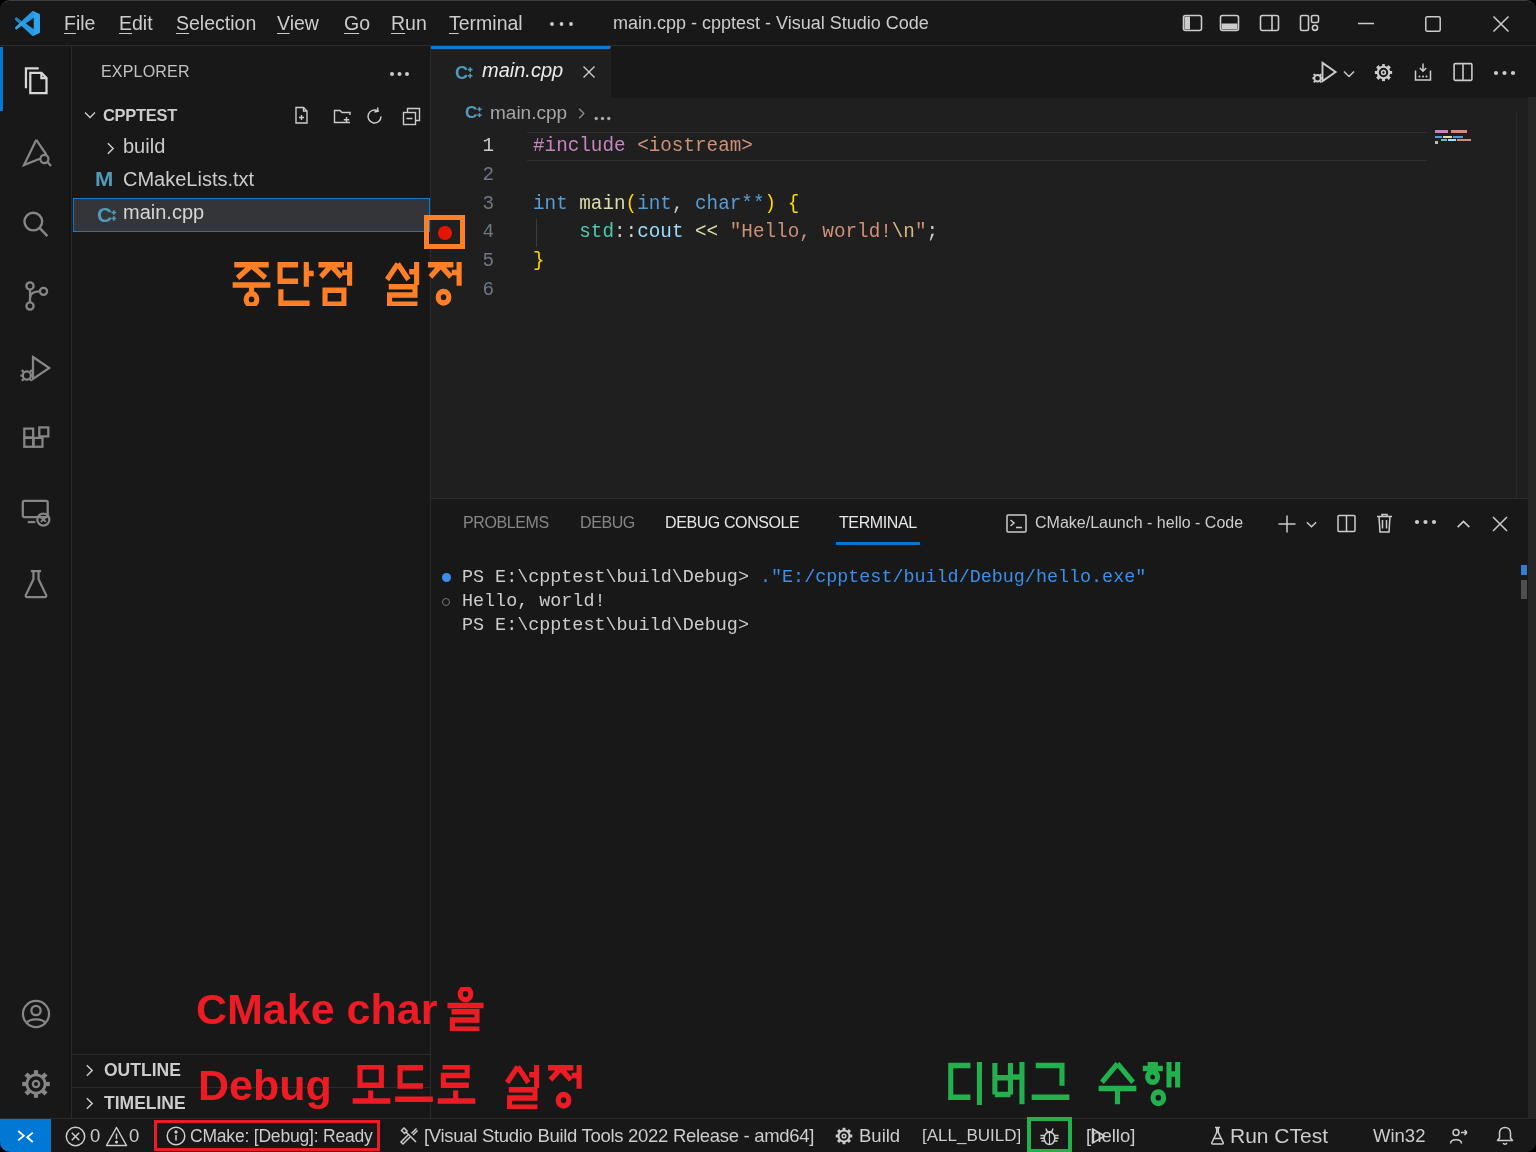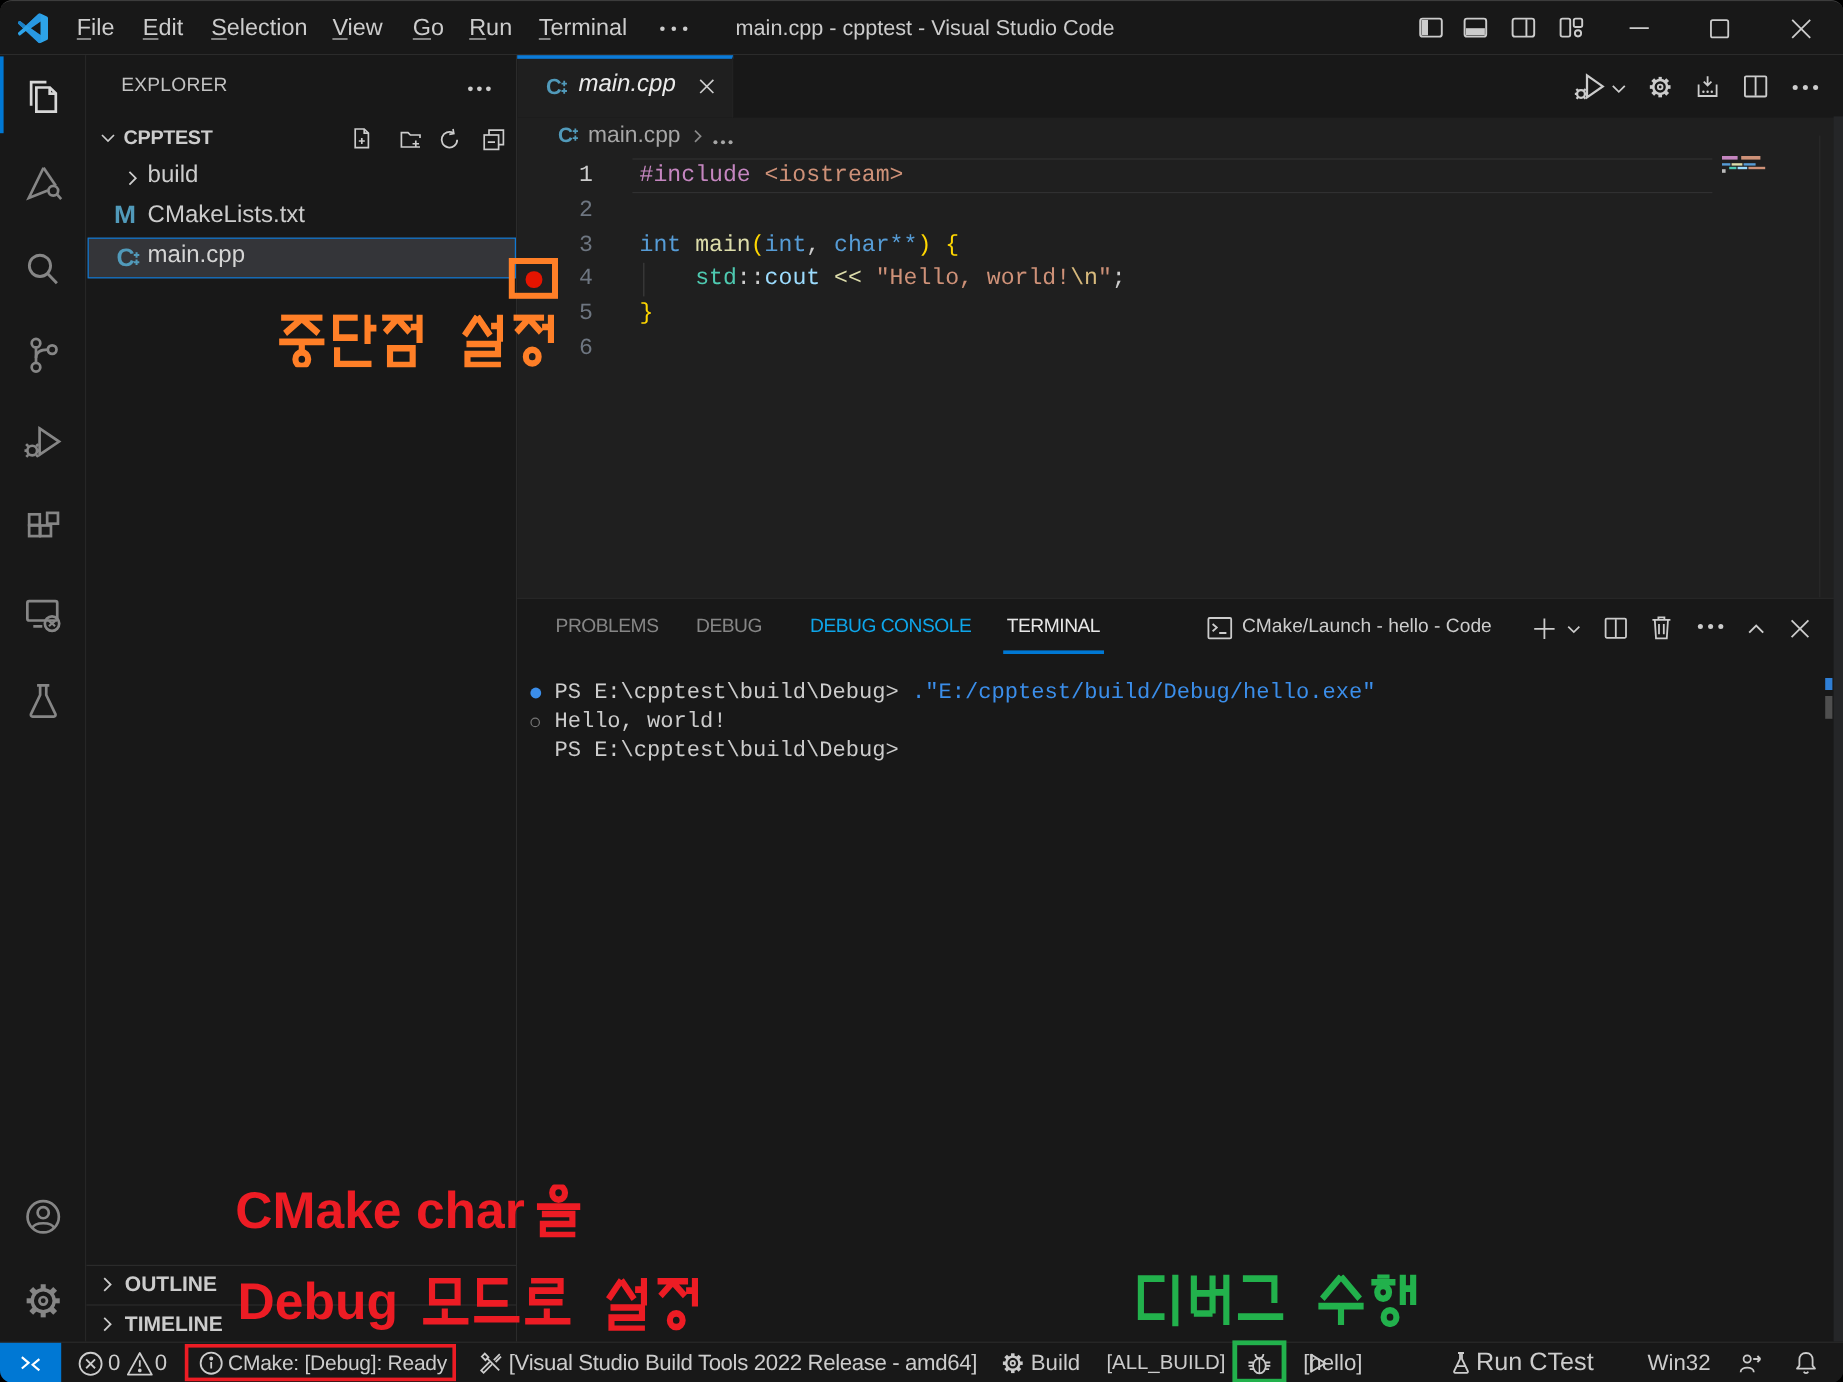--- a/index.html
+++ b/index.html
@@ -286,7 +286,7 @@
   <div id="panel">
     <div class="abs" style="left:32px;top:15px;font-size:16px;color:#868686;letter-spacing:-0.4px">PROBLEMS</div>
     <div class="abs" style="left:149px;top:15px;font-size:16px;color:#868686;letter-spacing:-0.4px">DEBUG</div>
-    <div class="abs" style="left:244px;top:15px;font-size:16px;color:#0ea5e9;letter-spacing:-0.4px">DEBUG CONSOLE</div>
+    <div class="abs" style="left:234px;top:15px;font-size:16px;color:#e5e5e5;letter-spacing:-0.4px">DEBUG CONSOLE</div>
     <div class="abs" style="left:408px;top:15px;font-size:16px;color:#e7e7e7;letter-spacing:-0.4px">TERMINAL</div>
     <div class="abs" style="left:405px;top:43px;width:84px;height:2.5px;background:#0078d4"></div>
     <svg class="abs" style="left:574px;top:13px" width="23" height="23" viewBox="0 0 23 23" fill="none" stroke="#cccccc" stroke-width="1.5">

